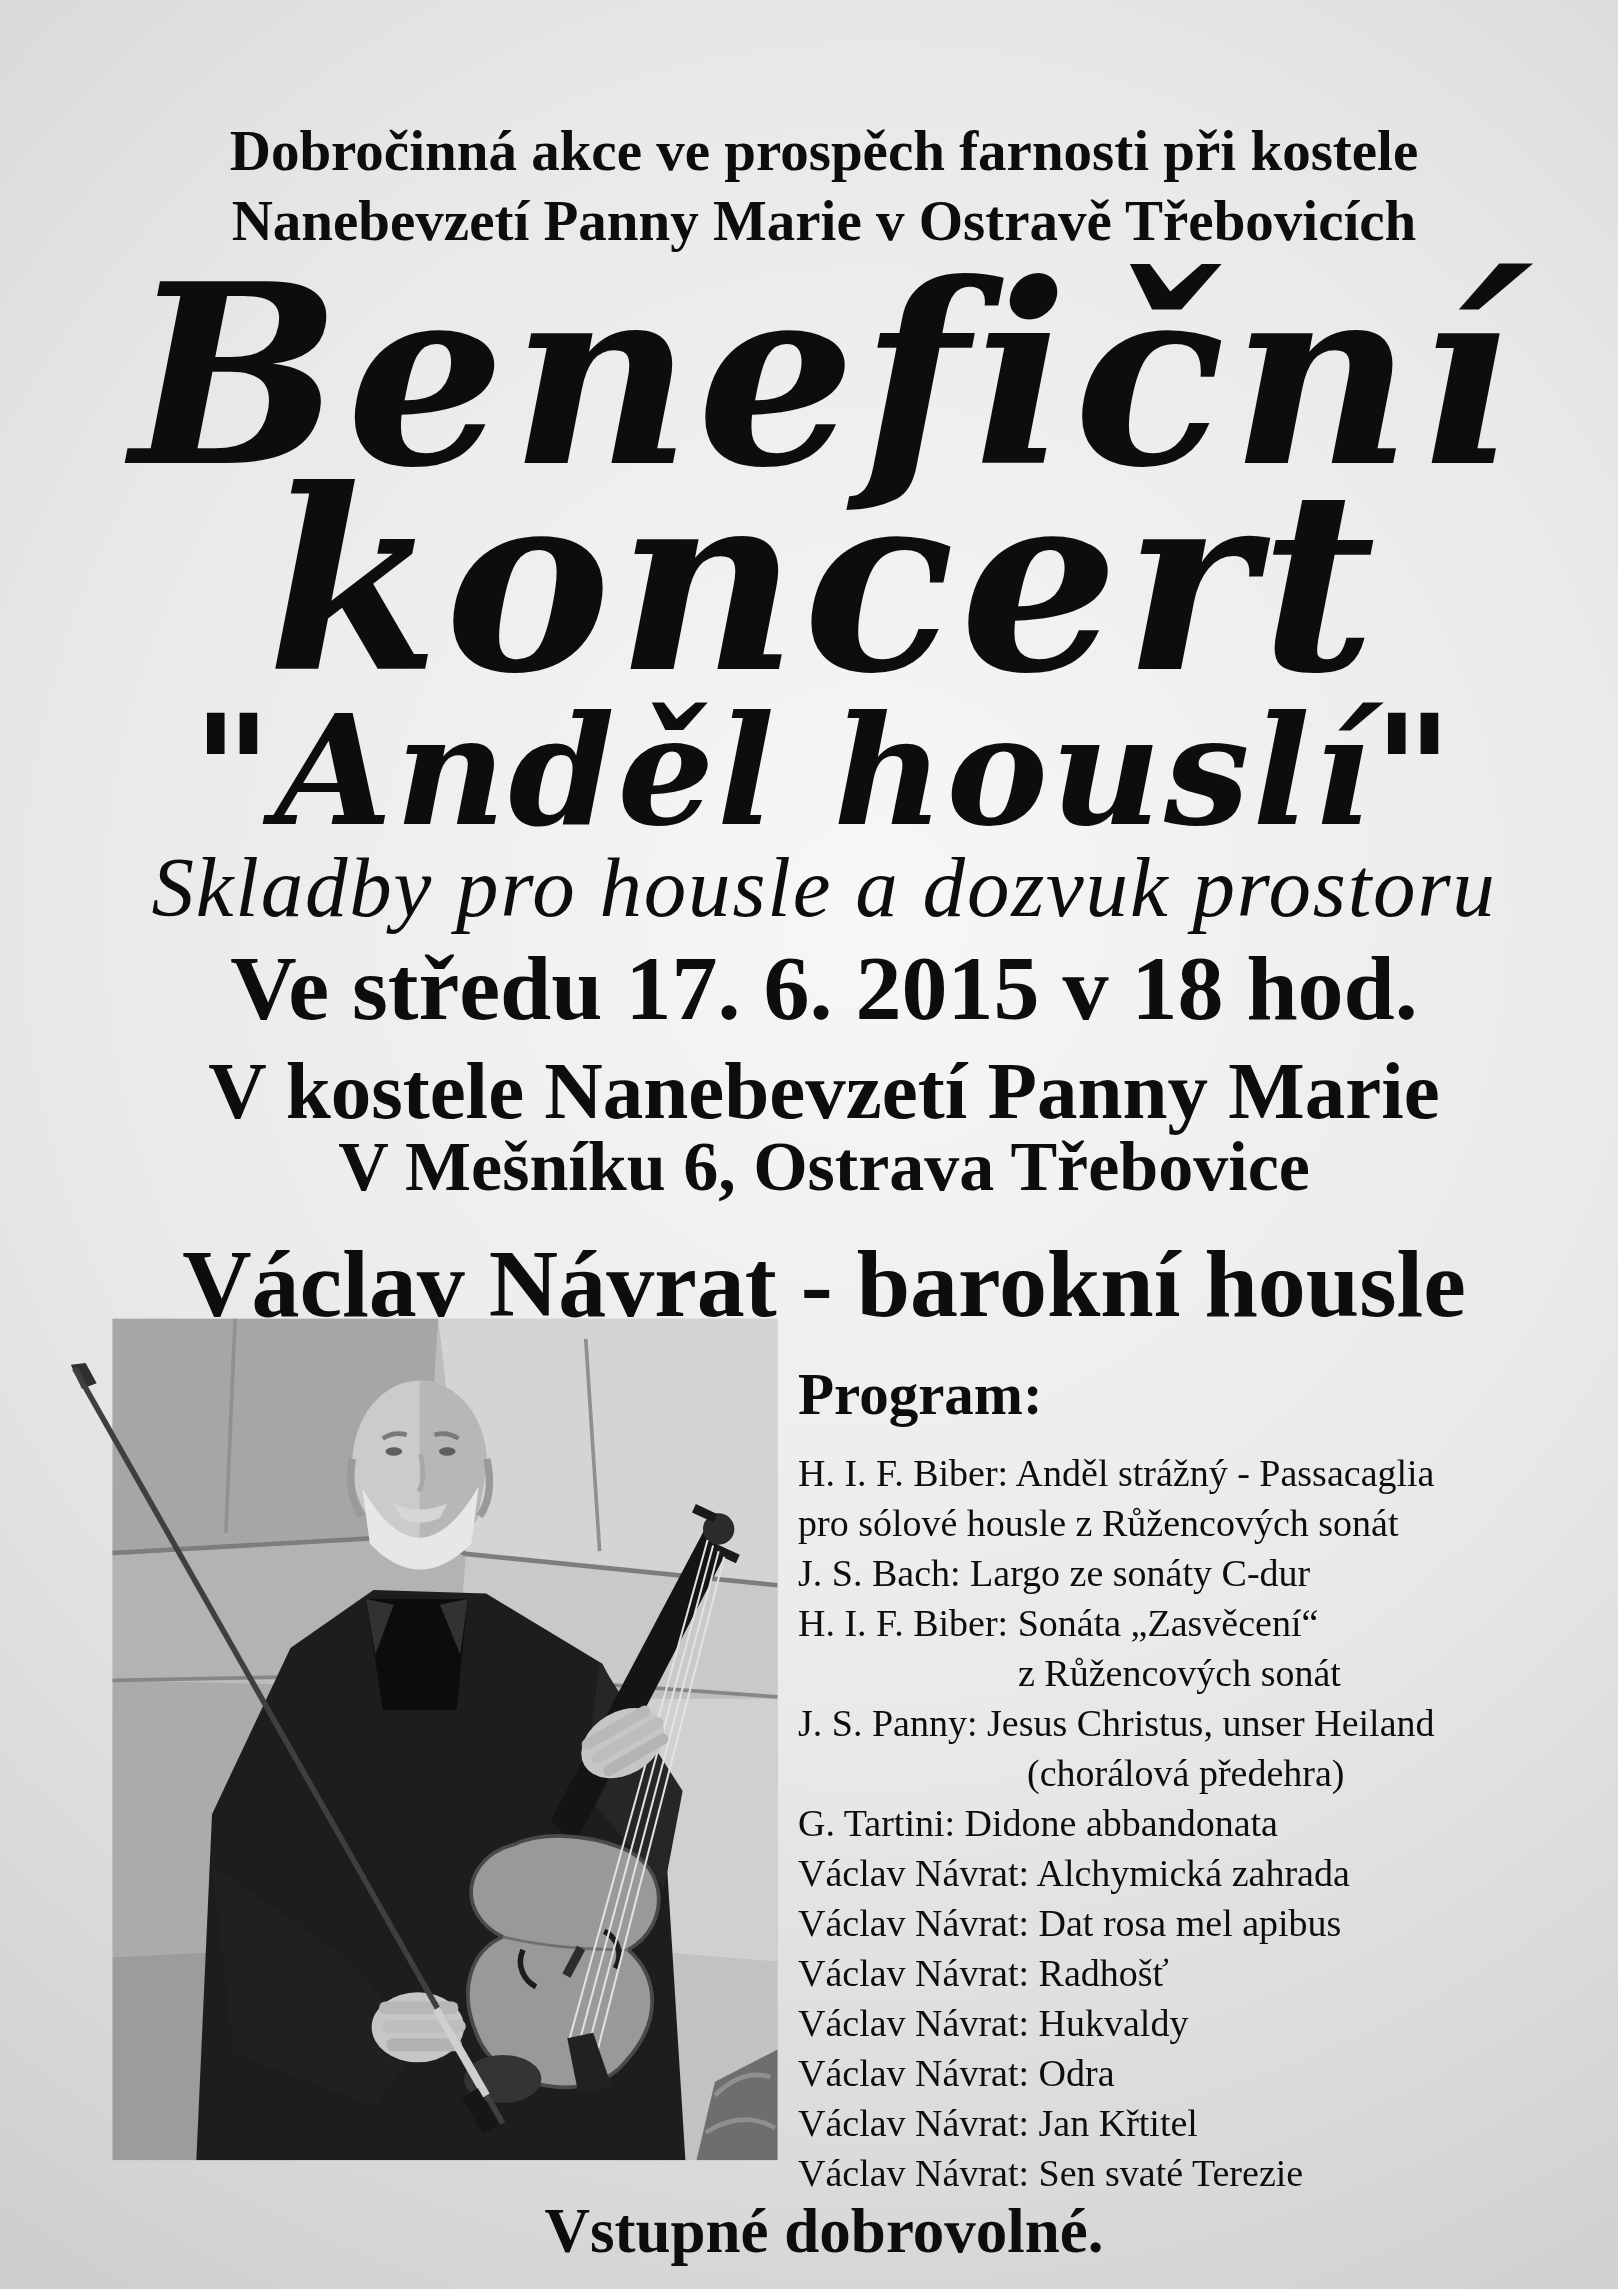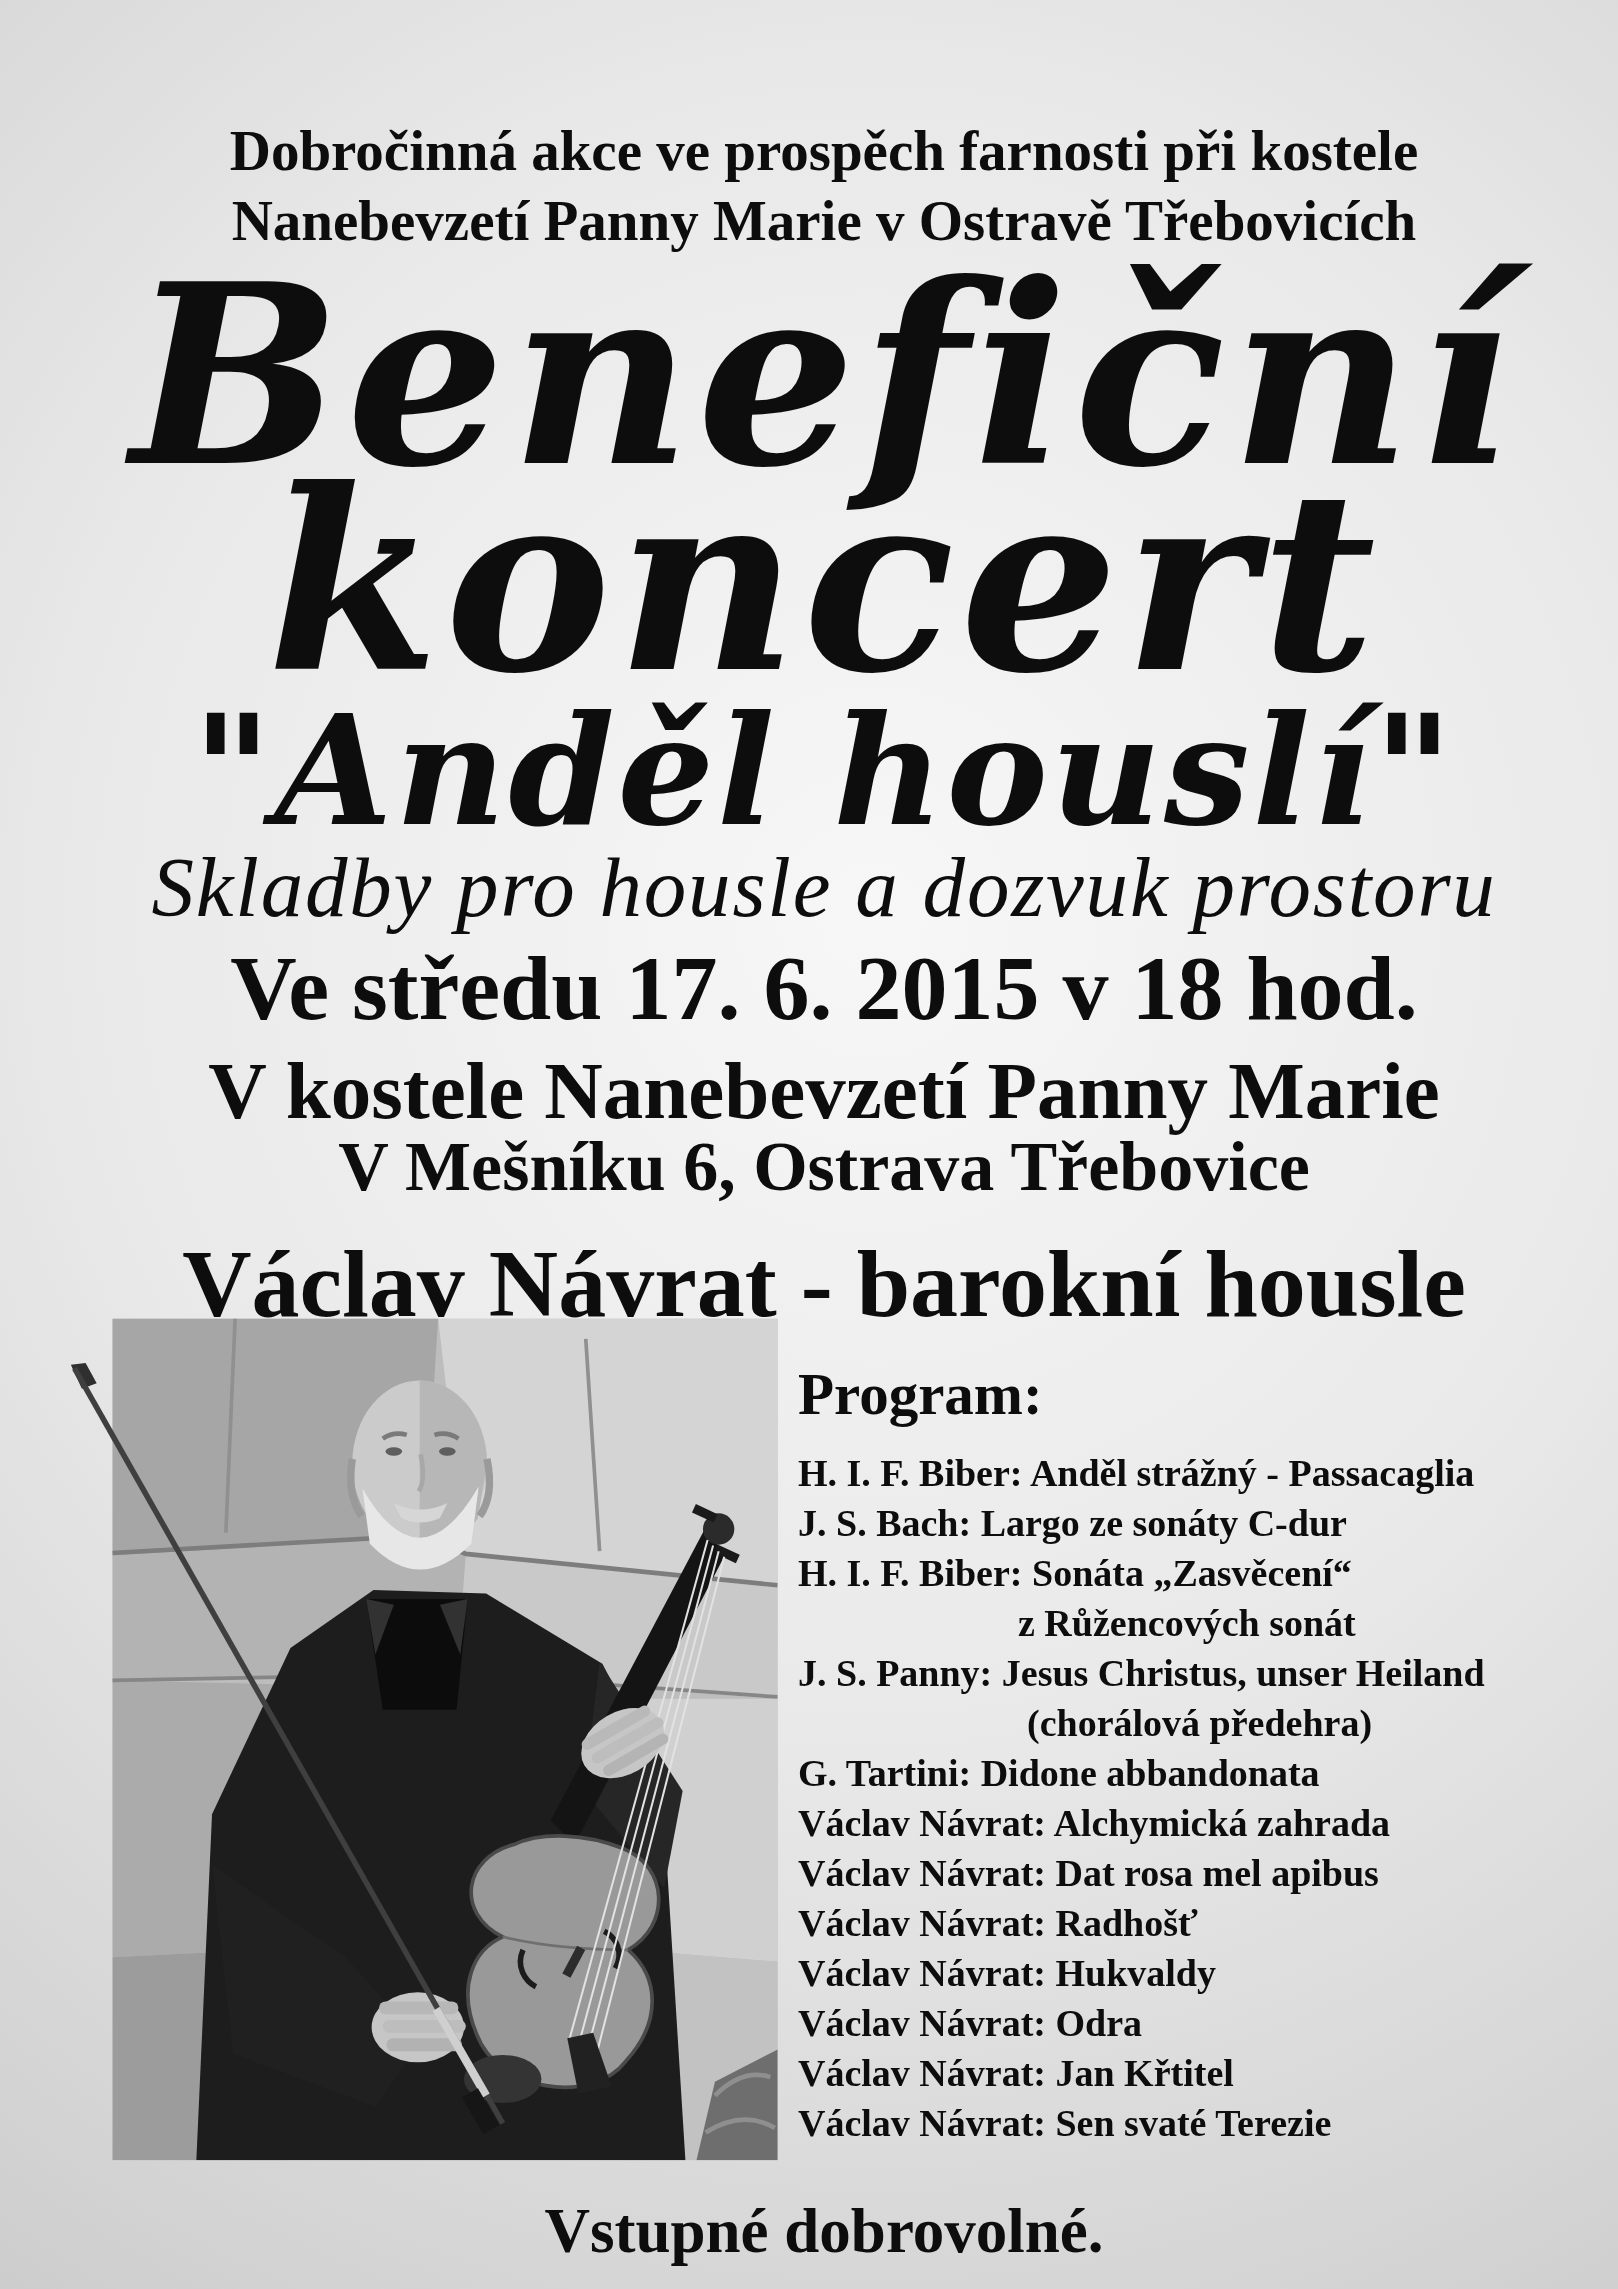--- a/index.html
+++ b/index.html
@@ -21,7 +21,7 @@
   .performer{font-size:96px;font-weight:bold;margin-top:42px;}
   .program{position:absolute;left:798px;top:1365px;width:794px;}
   .program-heading{font-size:59px;font-weight:bold;line-height:1;margin:0 0 24px 0;}
-  .program-list{font-size:38px;font-weight:bold;line-height:50px;white-space:nowrap;}
+  .program-list{font-size:38px;font-weight:normal;line-height:50px;white-space:nowrap;}
   .program-line{height:50px;}
   .indent1{padding-left:220px;}
   .indent2{padding-left:229px;}

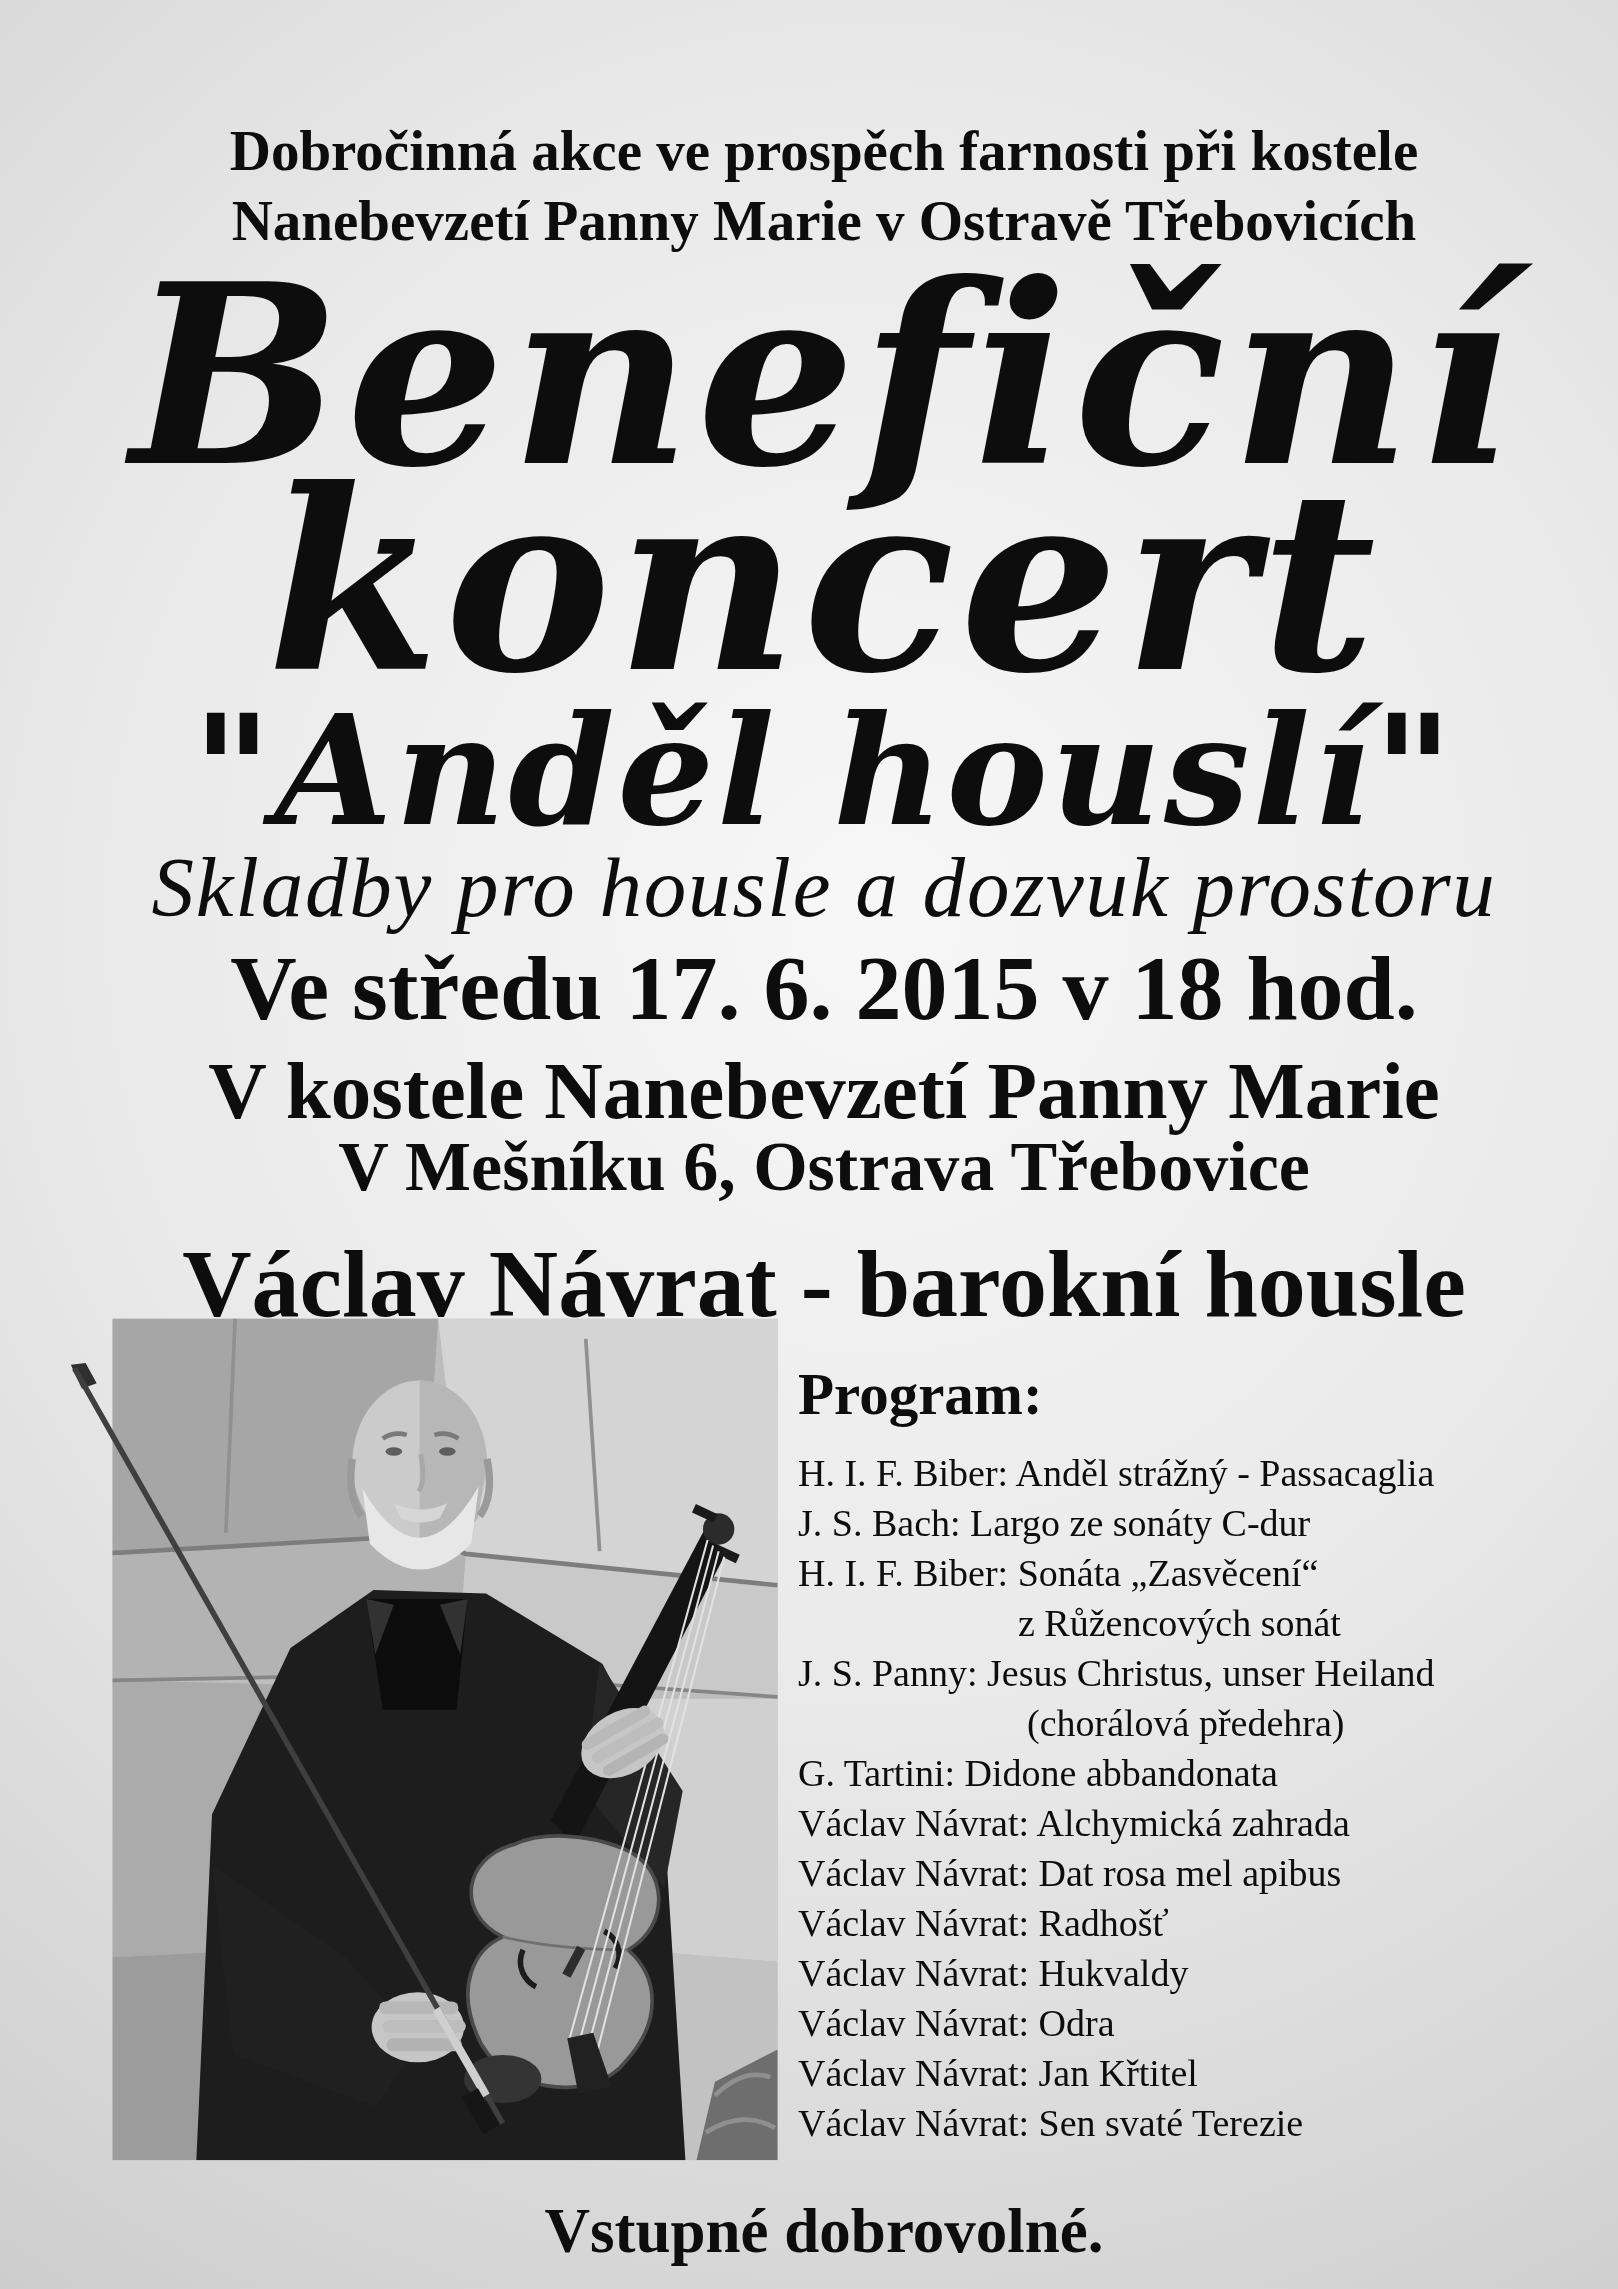--- a/index.html
+++ b/index.html
@@ -134,6 +134,7 @@
     <div class="program-heading">Program:</div>
     <div class="program-list">
       <div class="program-line">H. I. F. Biber: Anděl strážný - Passacaglia</div>
+      <div class="program-line">pro sólové housle z Růžencových sonát</div>
       <div class="program-line">J. S. Bach: Largo ze sonáty C-dur</div>
       <div class="program-line">H. I. F. Biber: Sonáta „Zasvěcení“</div>
       <div class="program-line indent1">z Růžencových sonát</div>

